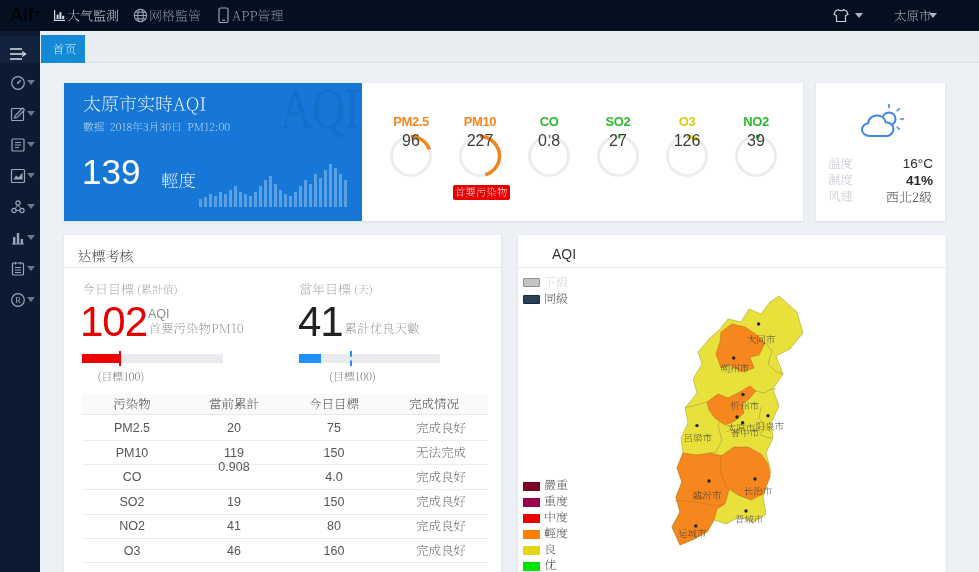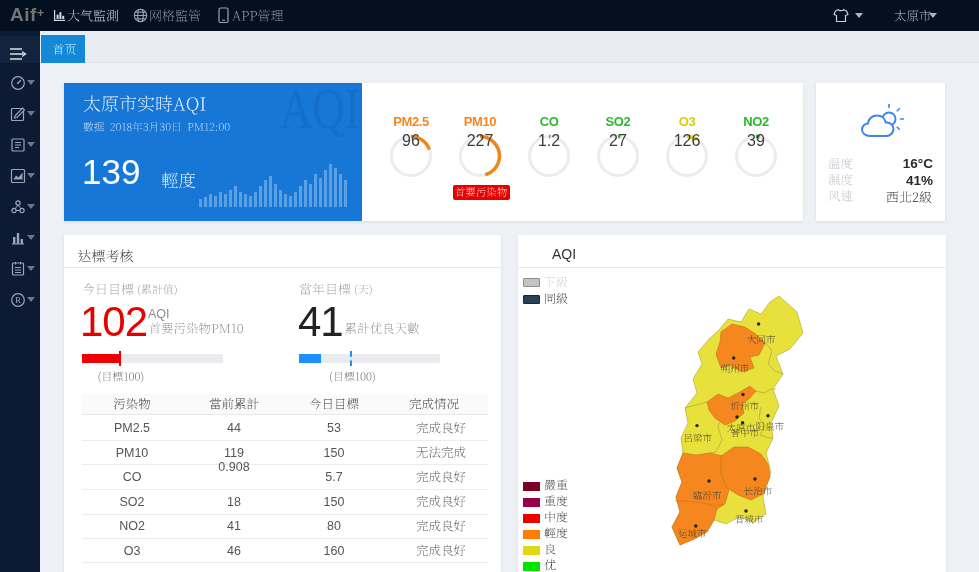--- a/index.html
+++ b/index.html
@@ -13,7 +13,7 @@
 </style></head><body>
 
 <div class="abs" style="left:0;top:0;width:979px;height:31px;background:#04101f"></div>
-<div class="abs" style="left:10px;top:4px;font-size:19px;color:#737373;font-weight:bold;letter-spacing:.5px">Aif<span style="font-size:13px;vertical-align:4px">+</span></div>
+<div class="abs" style="left:10px;top:4px;font-size:19px;color:#000000;font-weight:normal;letter-spacing:.5px">Aif<span style="font-size:13px;vertical-align:4px">+</span></div>
 <svg style="position:absolute;left:54px;top:9.5px" width="11" height="11" viewBox="0 0 11 11">
     <g fill="#d6dbe3">
       <rect x="0" y="0" width="1.2" height="11"></rect>

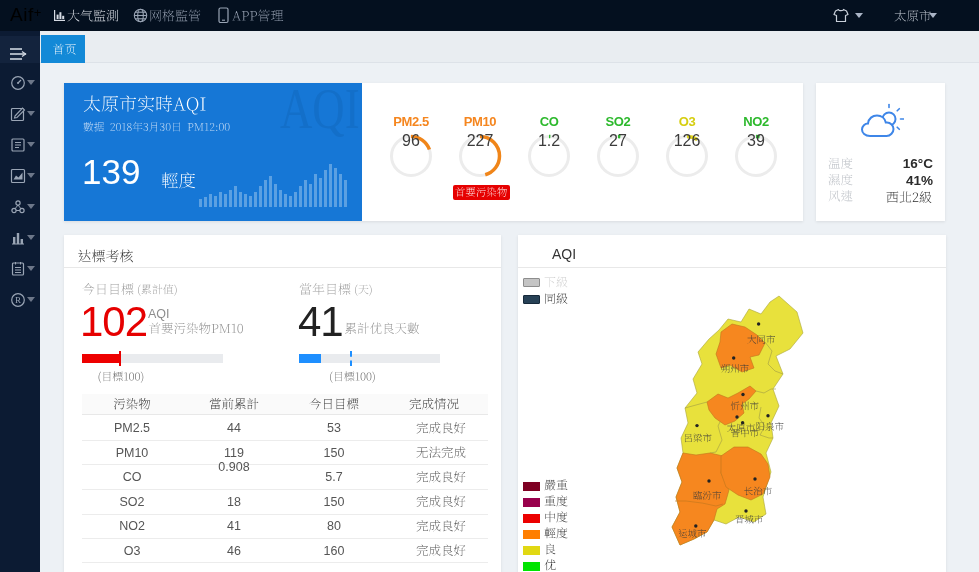--- a/index.html
+++ b/index.html
@@ -163,7 +163,7 @@
     <circle cx="23" cy="23" r="19.5" fill="#fff" stroke="#ececec" stroke-width="3"></circle>
     <circle cx="23" cy="23" r="19.5" fill="none" stroke="#2db92d" stroke-width="3.5" stroke-dasharray="1.4 122.5" transform="rotate(-90 23 23)"></circle>
   </svg>
-<div class="gval" style="left:549px">1.2</div>
+<div class="gval" style="left:549px">0.8</div>
 <div class="glab" style="left:618px;color:#2db92d">SO2</div>
 <svg style="position:absolute;left:595px;top:133px" width="46" height="46">
     <circle cx="23" cy="23" r="19.5" fill="#fff" stroke="#ececec" stroke-width="3"></circle>

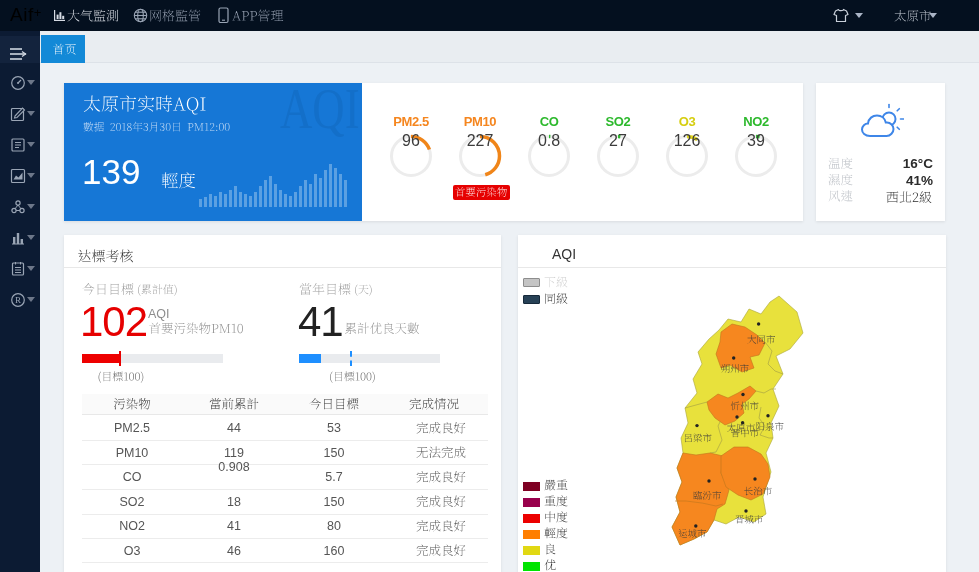--- a/index.html
+++ b/index.html
@@ -185,7 +185,7 @@
 <div class="abs" style="left:453px;top:185px;width:57px;height:15px;background:#e60000;border-radius:2px"></div>
 
 <div class="card" style="left:816px;top:83px;width:129px;height:138px"></div>
-<div class="abs" style="right:46px;top:157px;font-size:13.5px;font-weight:bold;color:#2b2b2b;line-height:1">16°C</div>
+<div class="abs" style="right:46px;top:157px;font-size:13.5px;font-weight:normal;color:#2b2b2b;line-height:1">16°C</div>
 <div class="abs" style="right:46px;top:173.8px;font-size:13.5px;font-weight:bold;color:#2b2b2b;line-height:1">41%</div>
 <svg class="abs" style="left:860px;top:103px" width="44" height="36" viewBox="0 0 44 36">
  <g fill="none" stroke="#3e86e8" stroke-width="2" stroke-linecap="round">

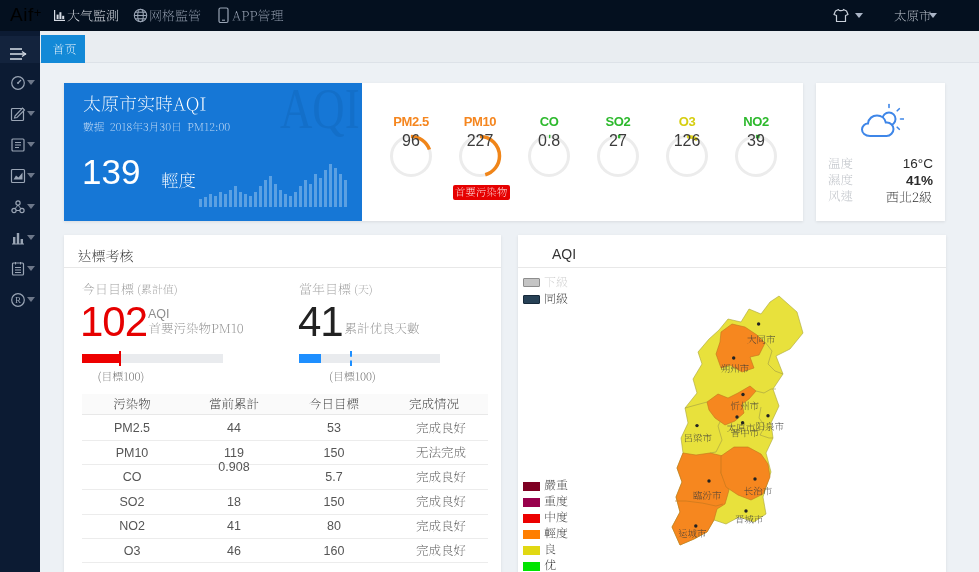--- a/index.html
+++ b/index.html
@@ -216,7 +216,7 @@
 
 <div class="abs" style="left:82px;top:394px;width:406px;height:21px;background:#fafafa;border-bottom:1px solid #e8e8e8"></div>
 <div class="cell" style="left:132px;top:421px">PM2.5</div>
-<div class="cell" style="left:234px;top:421px">44</div>
+<div class="cell" style="left:234px;top:421px">20</div>
 <div class="cell" style="left:334px;top:421px">53</div>
 <div class="abs" style="left:82px;top:440px;width:406px;height:1px;background:#ececec"></div>
 <div class="cell" style="left:132px;top:445.5px">PM10</div>

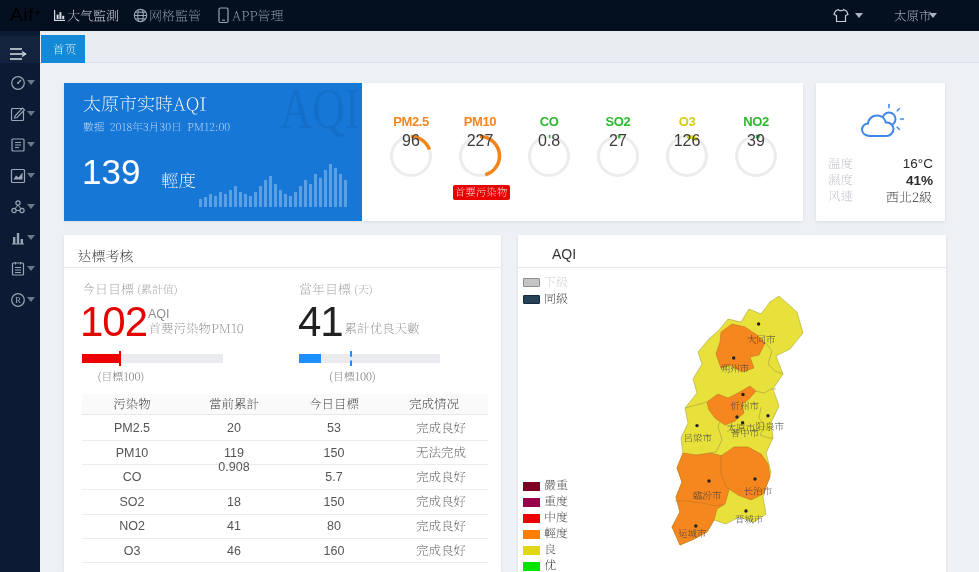--- a/index.html
+++ b/index.html
@@ -217,7 +217,7 @@
 <div class="abs" style="left:82px;top:394px;width:406px;height:21px;background:#fafafa;border-bottom:1px solid #e8e8e8"></div>
 <div class="cell" style="left:132px;top:421px">PM2.5</div>
 <div class="cell" style="left:234px;top:421px">20</div>
-<div class="cell" style="left:334px;top:421px">53</div>
+<div class="cell" style="left:334px;top:421px">75</div>
 <div class="abs" style="left:82px;top:440px;width:406px;height:1px;background:#ececec"></div>
 <div class="cell" style="left:132px;top:445.5px">PM10</div>
 <div class="cell" style="left:234px;top:445.5px">119</div>

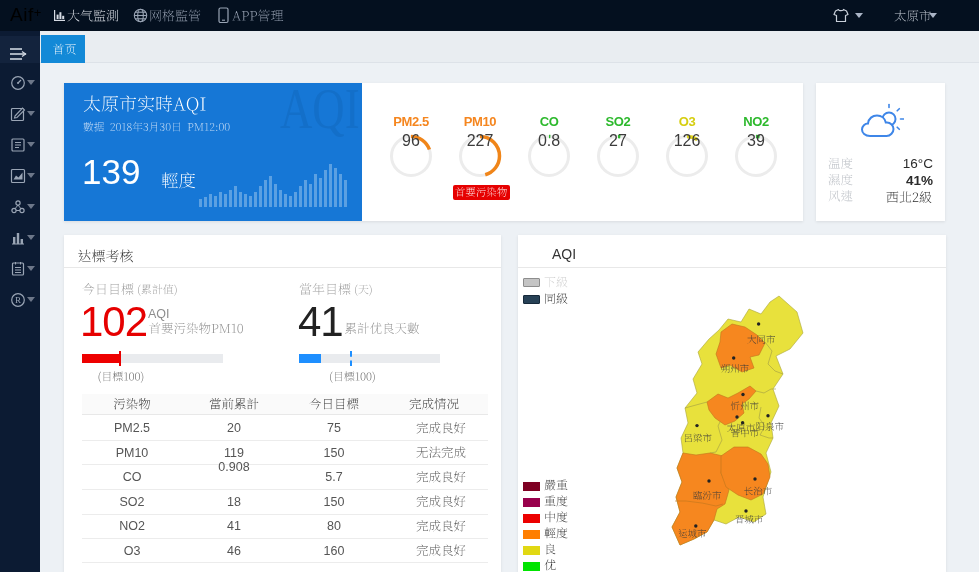--- a/index.html
+++ b/index.html
@@ -225,7 +225,7 @@
 <div class="abs" style="left:82px;top:464px;width:406px;height:1px;background:#ececec"></div>
 <div class="cell" style="left:132px;top:470px">CO</div>
 <div class="cell" style="left:234px;top:460px">0.908</div>
-<div class="cell" style="left:334px;top:470px">5.7</div>
+<div class="cell" style="left:334px;top:470px">4.0</div>
 <div class="abs" style="left:82px;top:489px;width:406px;height:1px;background:#ececec"></div>
 <div class="cell" style="left:132px;top:494.5px">SO2</div>
 <div class="cell" style="left:234px;top:494.5px">18</div>

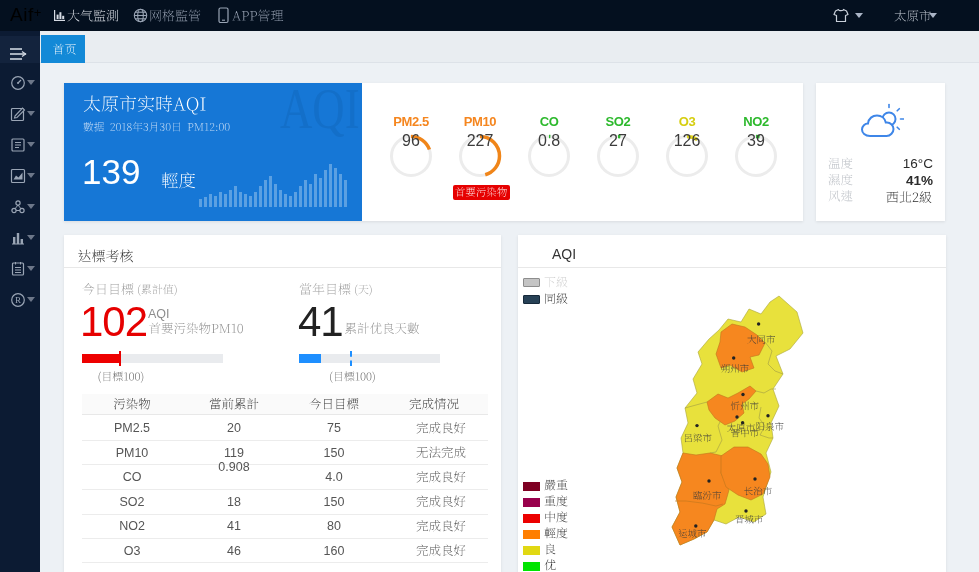--- a/index.html
+++ b/index.html
@@ -228,7 +228,7 @@
 <div class="cell" style="left:334px;top:470px">4.0</div>
 <div class="abs" style="left:82px;top:489px;width:406px;height:1px;background:#ececec"></div>
 <div class="cell" style="left:132px;top:494.5px">SO2</div>
-<div class="cell" style="left:234px;top:494.5px">18</div>
+<div class="cell" style="left:234px;top:494.5px">19</div>
 <div class="cell" style="left:334px;top:494.5px">150</div>
 <div class="abs" style="left:82px;top:514px;width:406px;height:1px;background:#ececec"></div>
 <div class="cell" style="left:132px;top:519px">NO2</div>

